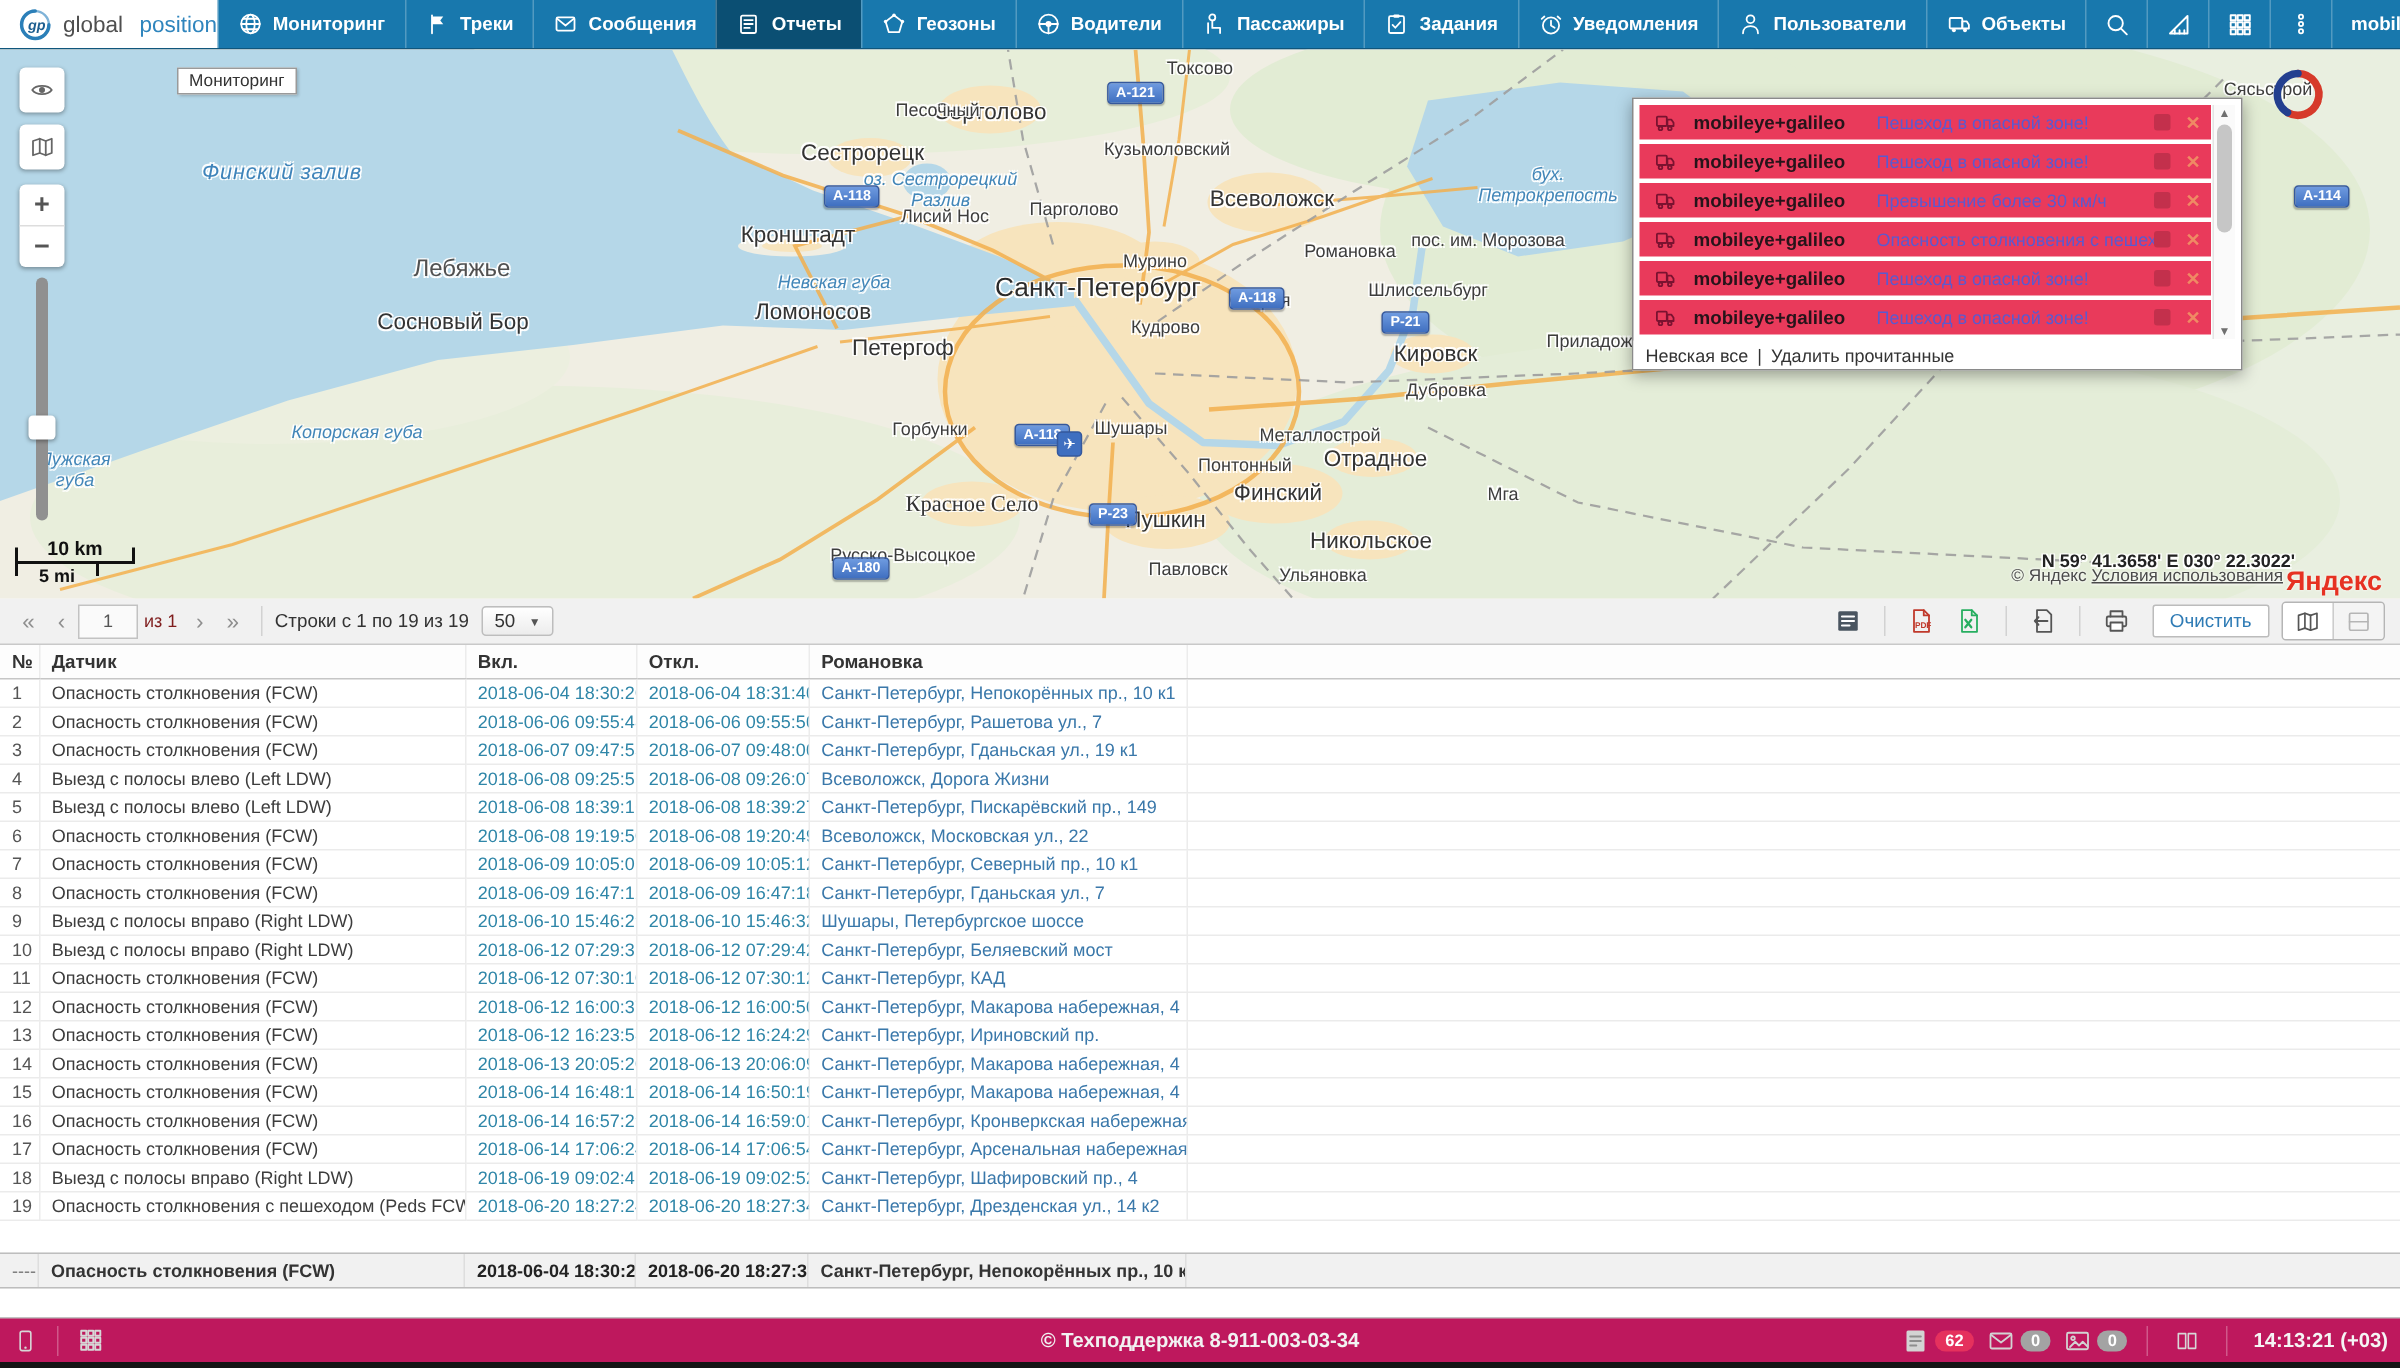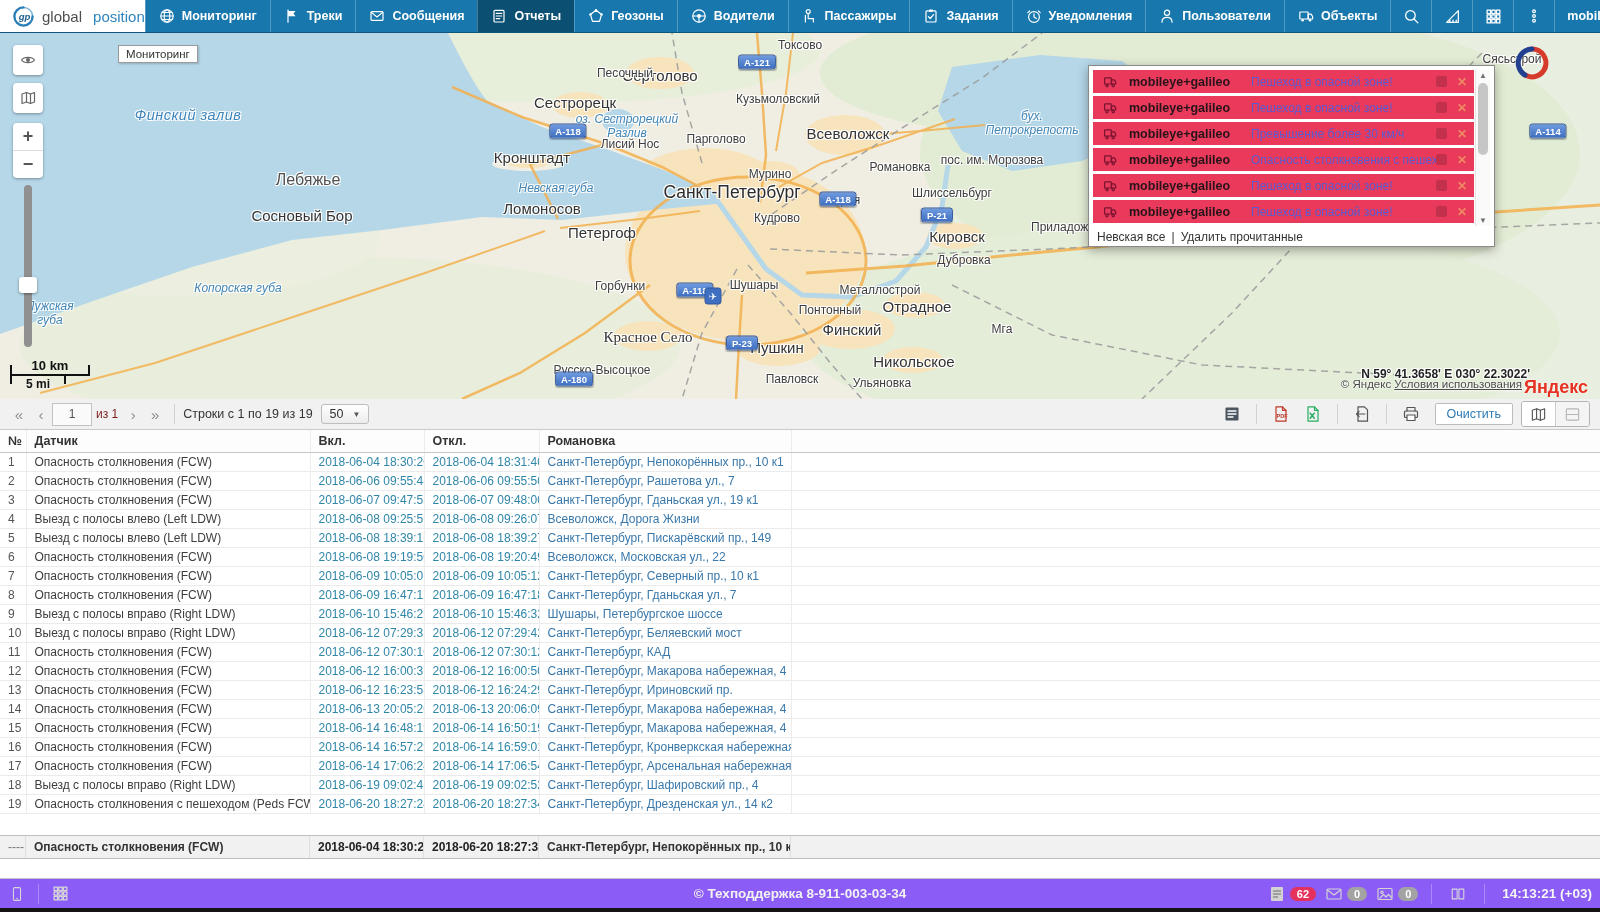--- a/index.html
+++ b/index.html
@@ -141,7 +141,7 @@
   .s-loc{color:#333;font-weight:bold;}
 
   
-  .statusbar{position:absolute;left:0;right:0;bottom:4px;height:30px;background:#8b5cf6;border-top:1px solid #c2c2c2;
+  .statusbar{position:absolute;left:0;right:0;bottom:4px;height:30px;background:#be185d;border-top:1px solid #c2c2c2;
       box-sizing:border-box;display:flex;align-items:center;}
   .bottom-strip{position:absolute;left:0;right:0;bottom:0;height:4px;background:#141414;}
   .fb-btn{width:34px;height:30px;display:flex;align-items:center;justify-content:center;color:#d7d7d7;cursor:pointer;}

